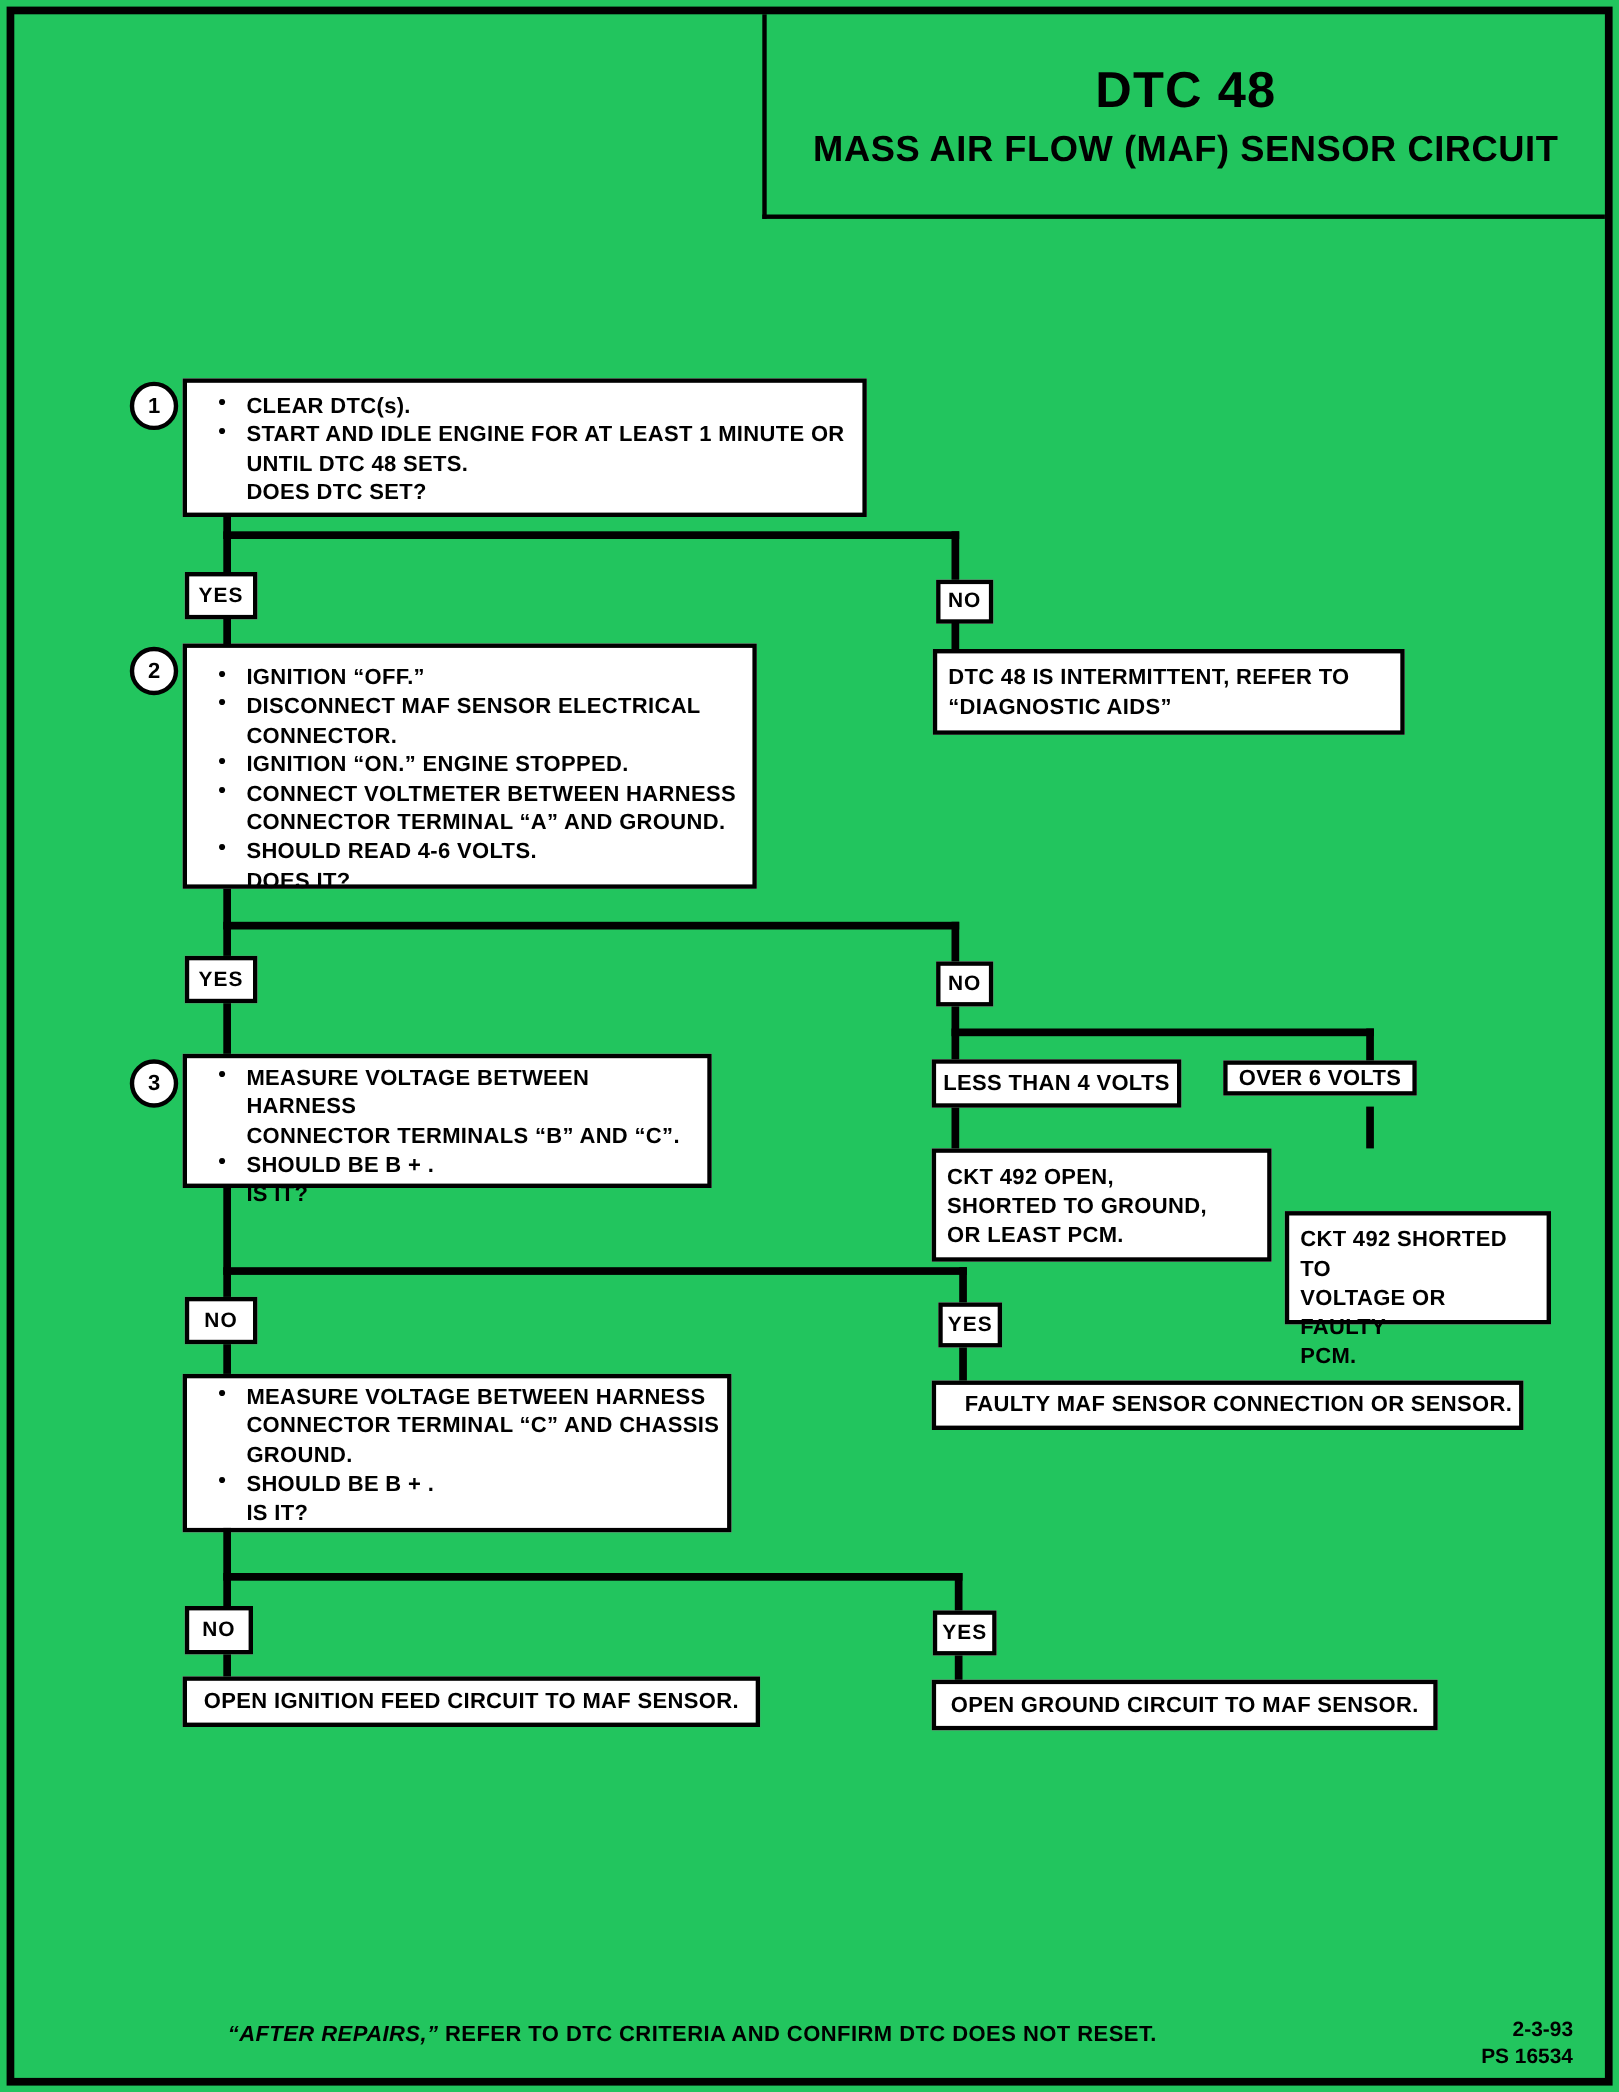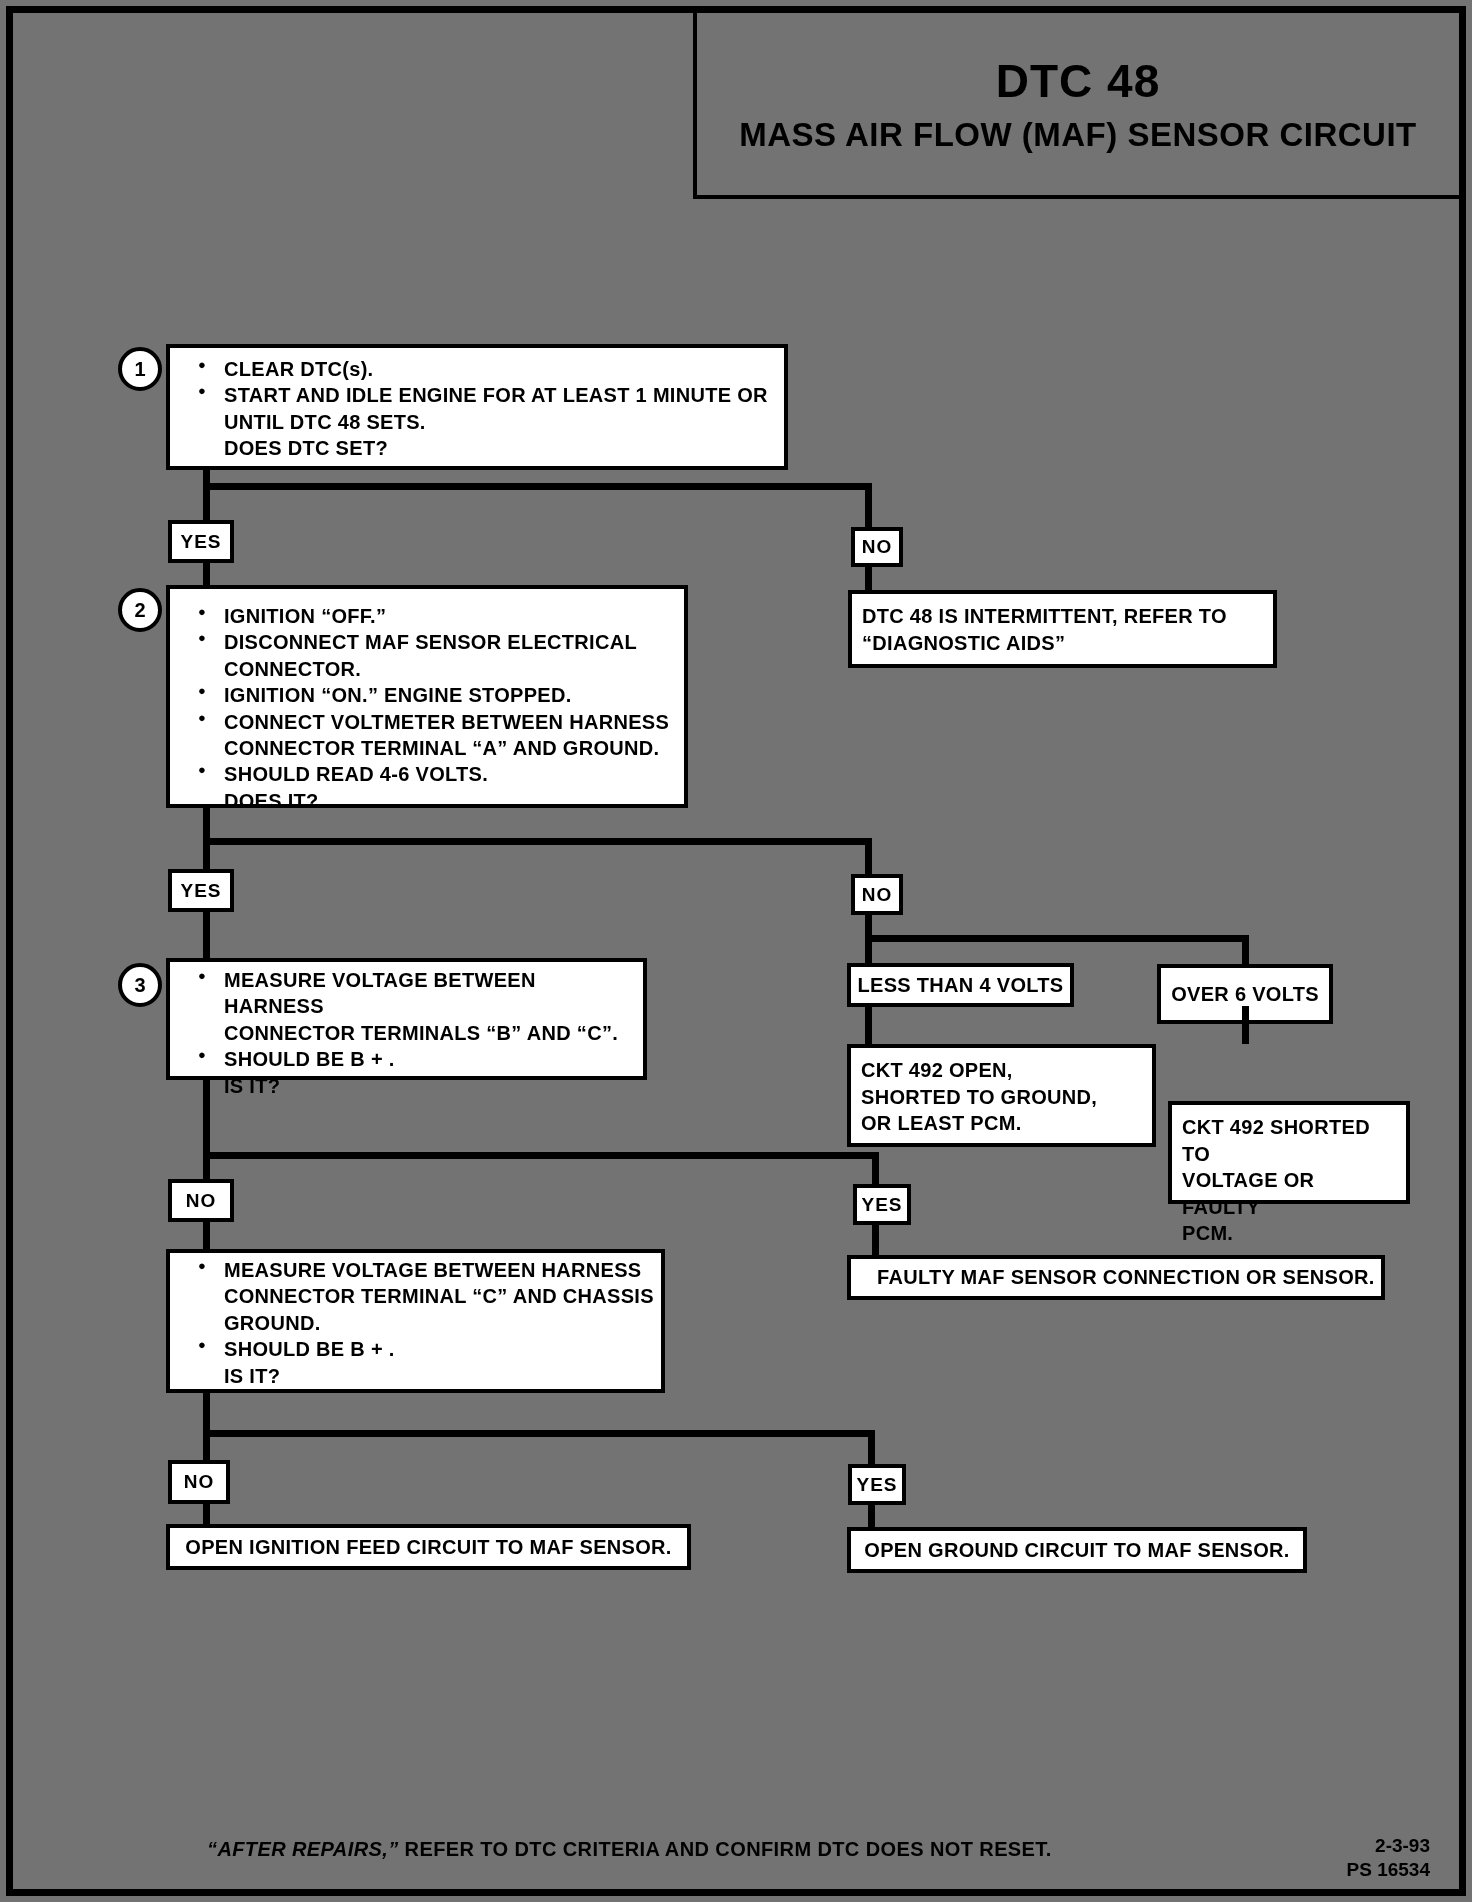--- a/index.html
+++ b/index.html
@@ -4,7 +4,7 @@
 <style>
   html,body{margin:0;padding:0;background:#ffffff;}
   .page{
-    position:relative;width:1472px;height:1902px;background:#737373;
+    position:relative;width:1472px;height:1902px;background:#22c55e;
     font-family:"Liberation Sans",sans-serif;color:#000;overflow:hidden;
   }
   .frame{position:absolute;left:6px;top:6px;right:6px;bottom:6px;border:7px solid #000;}

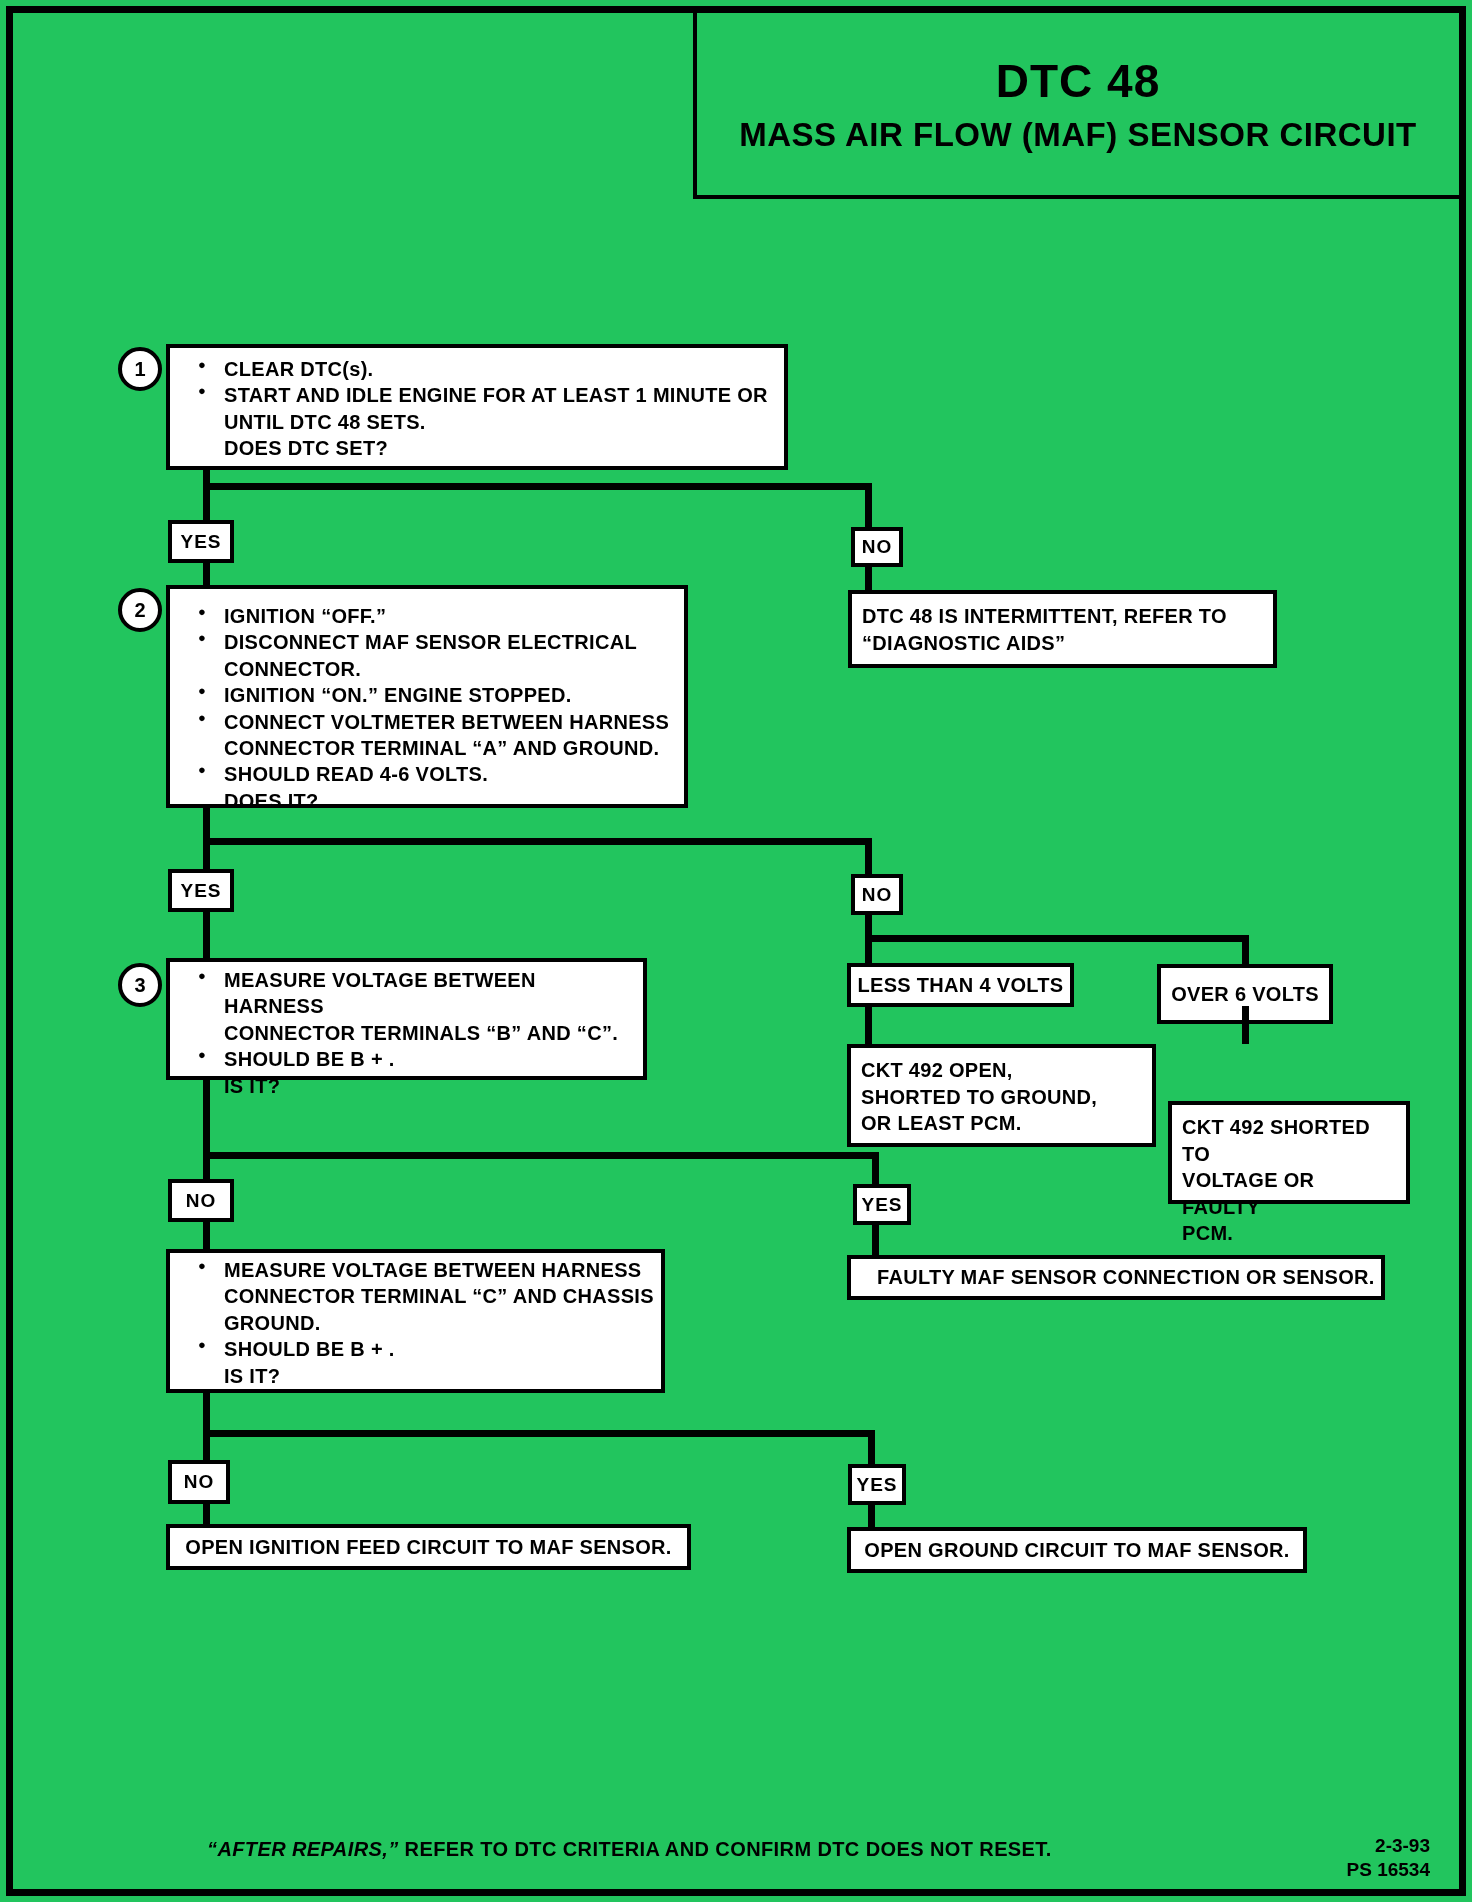--- a/index.html
+++ b/index.html
@@ -163,7 +163,7 @@
       <div class="line"><span>“DIAGNOSTIC AIDS”</span></div>
     </div>
   <div class="box outcome center" style="left:847px;top:963px;width:227px;height:44px;">LESS THAN 4 VOLTS</div>
-  <div class="box outcome center" style="left:1157px;top:964px;width:176px;height:60px;">OVER 6 VOLTS</div>
+  <div class="box outcome center" style="left:1112px;top:964px;width:176px;height:32px;">OVER 6 VOLTS</div>
   <div class="box outcome" style="left:847px;top:1044px;width:309px;height:103px;">
       <div class="line"><span>CKT 492 OPEN,</span></div>
       <div class="line"><span>SHORTED TO GROUND,</span></div>

